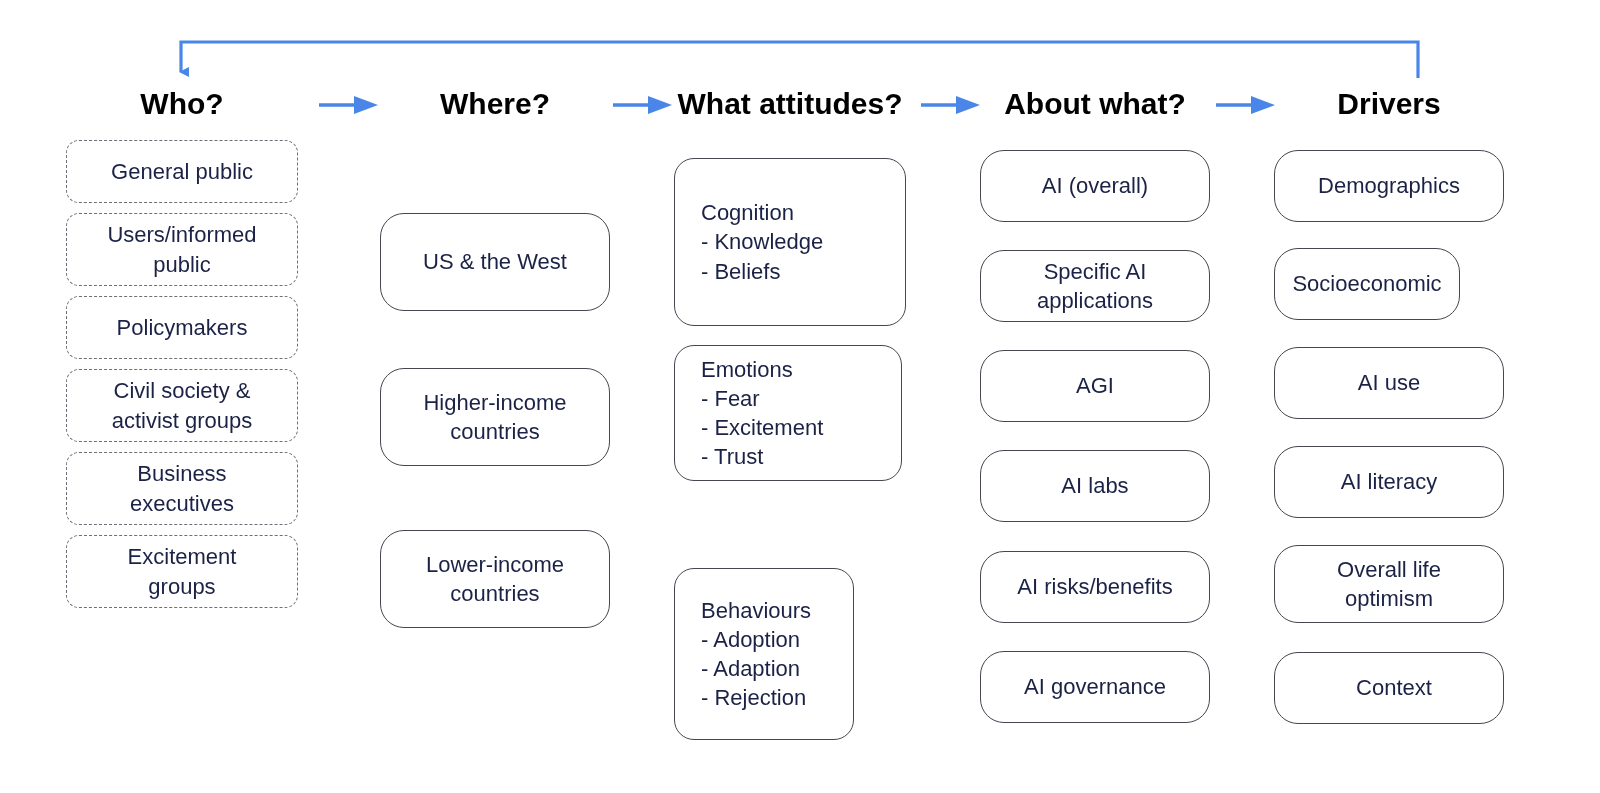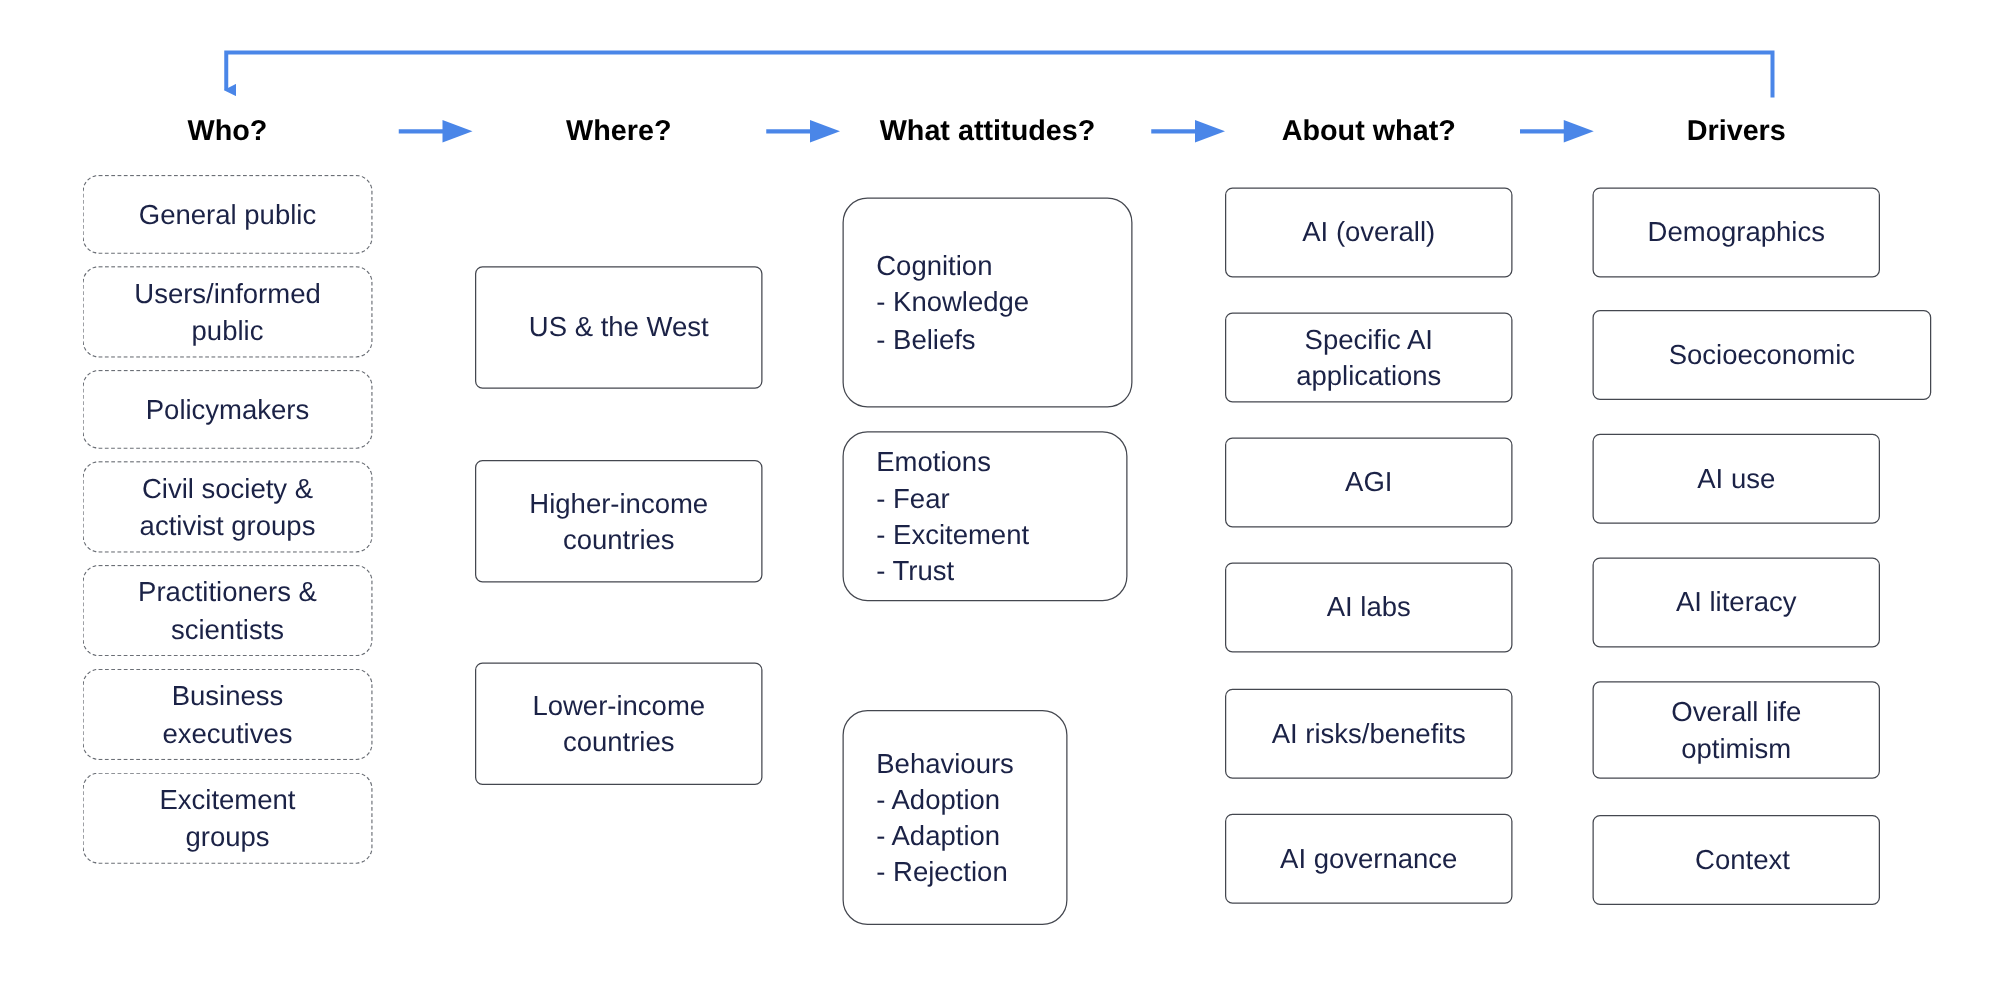--- a/index.html
+++ b/index.html
@@ -36,7 +36,7 @@
     height: 32px;
     line-height: 32px;
     text-align: center;
-    font-size: 23px;
+    font-size: 30px;
     font-weight: bold;
     color: #000000;
     white-space: nowrap;

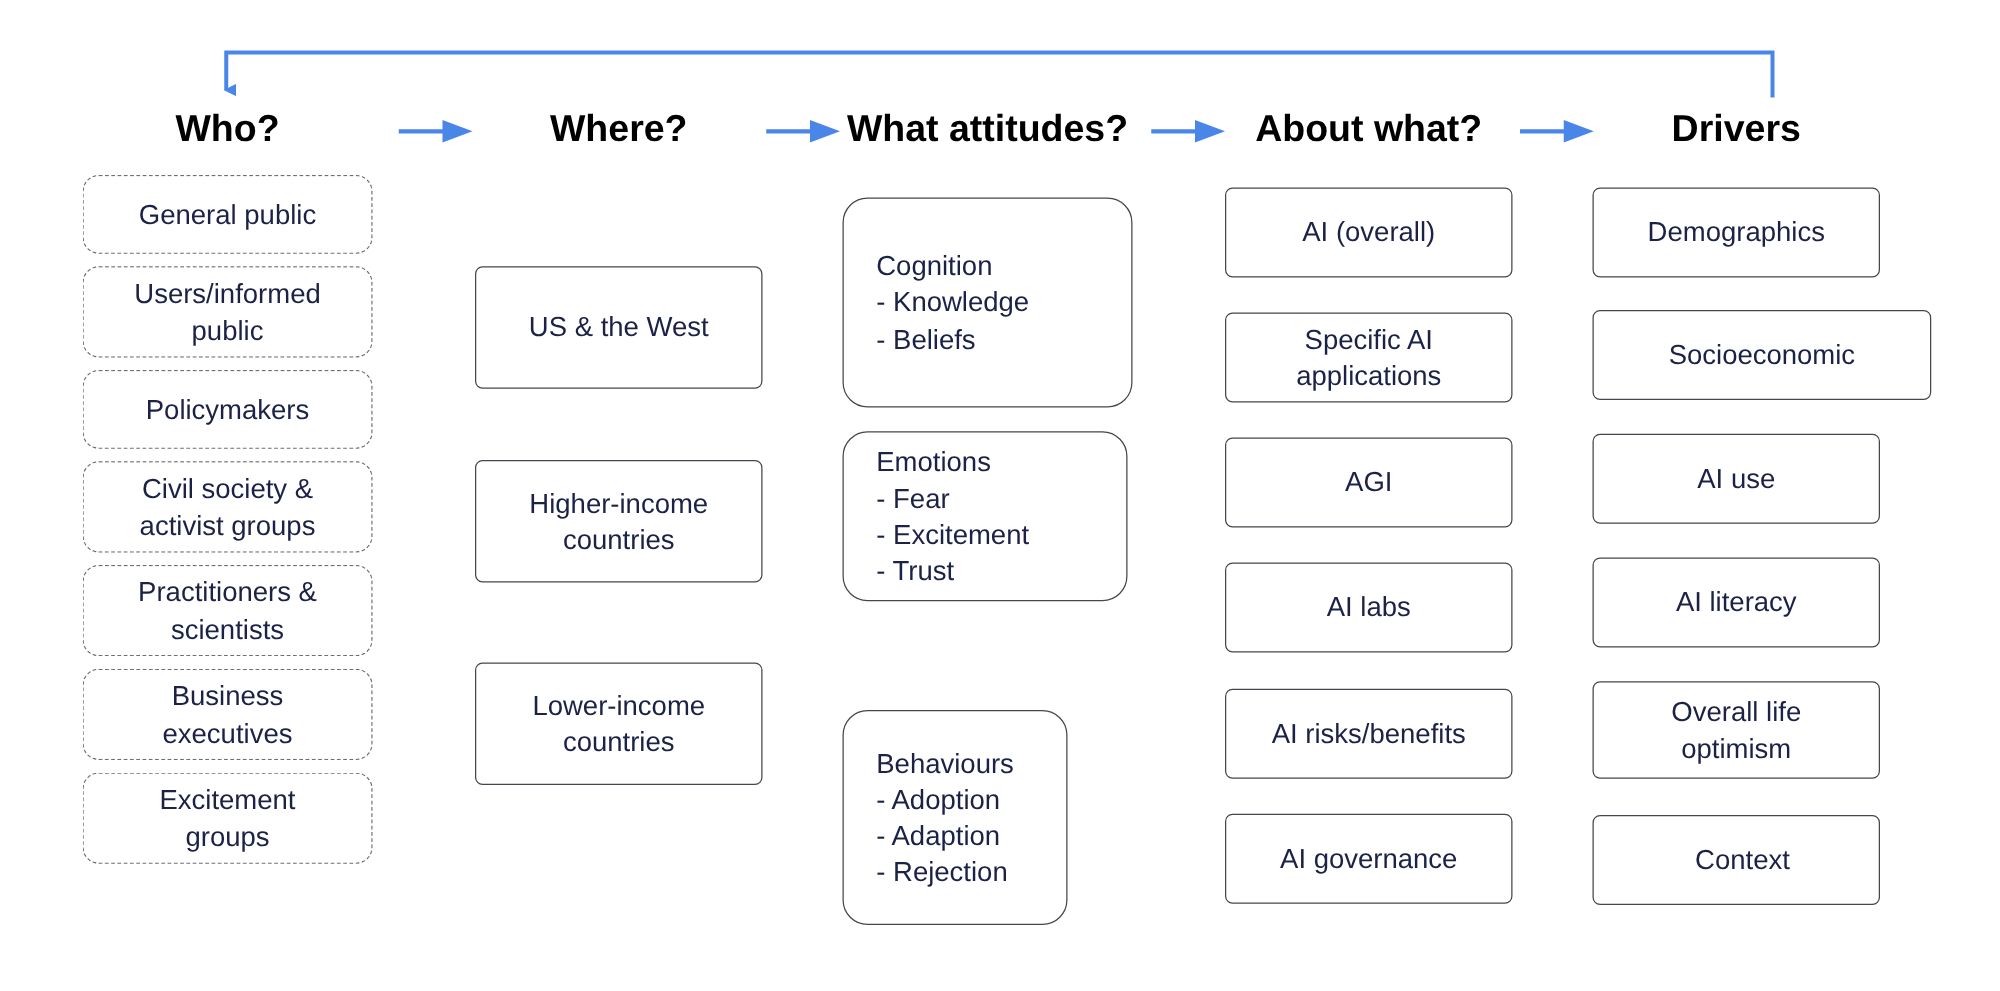--- a/index.html
+++ b/index.html
@@ -58,7 +58,7 @@
   .node {
     box-sizing: border-box;
     background: #ffffff;
-    border-radius: 6px;
+    border-radius: 24px;
     display: flex;
     align-items: center;
     justify-content: center;

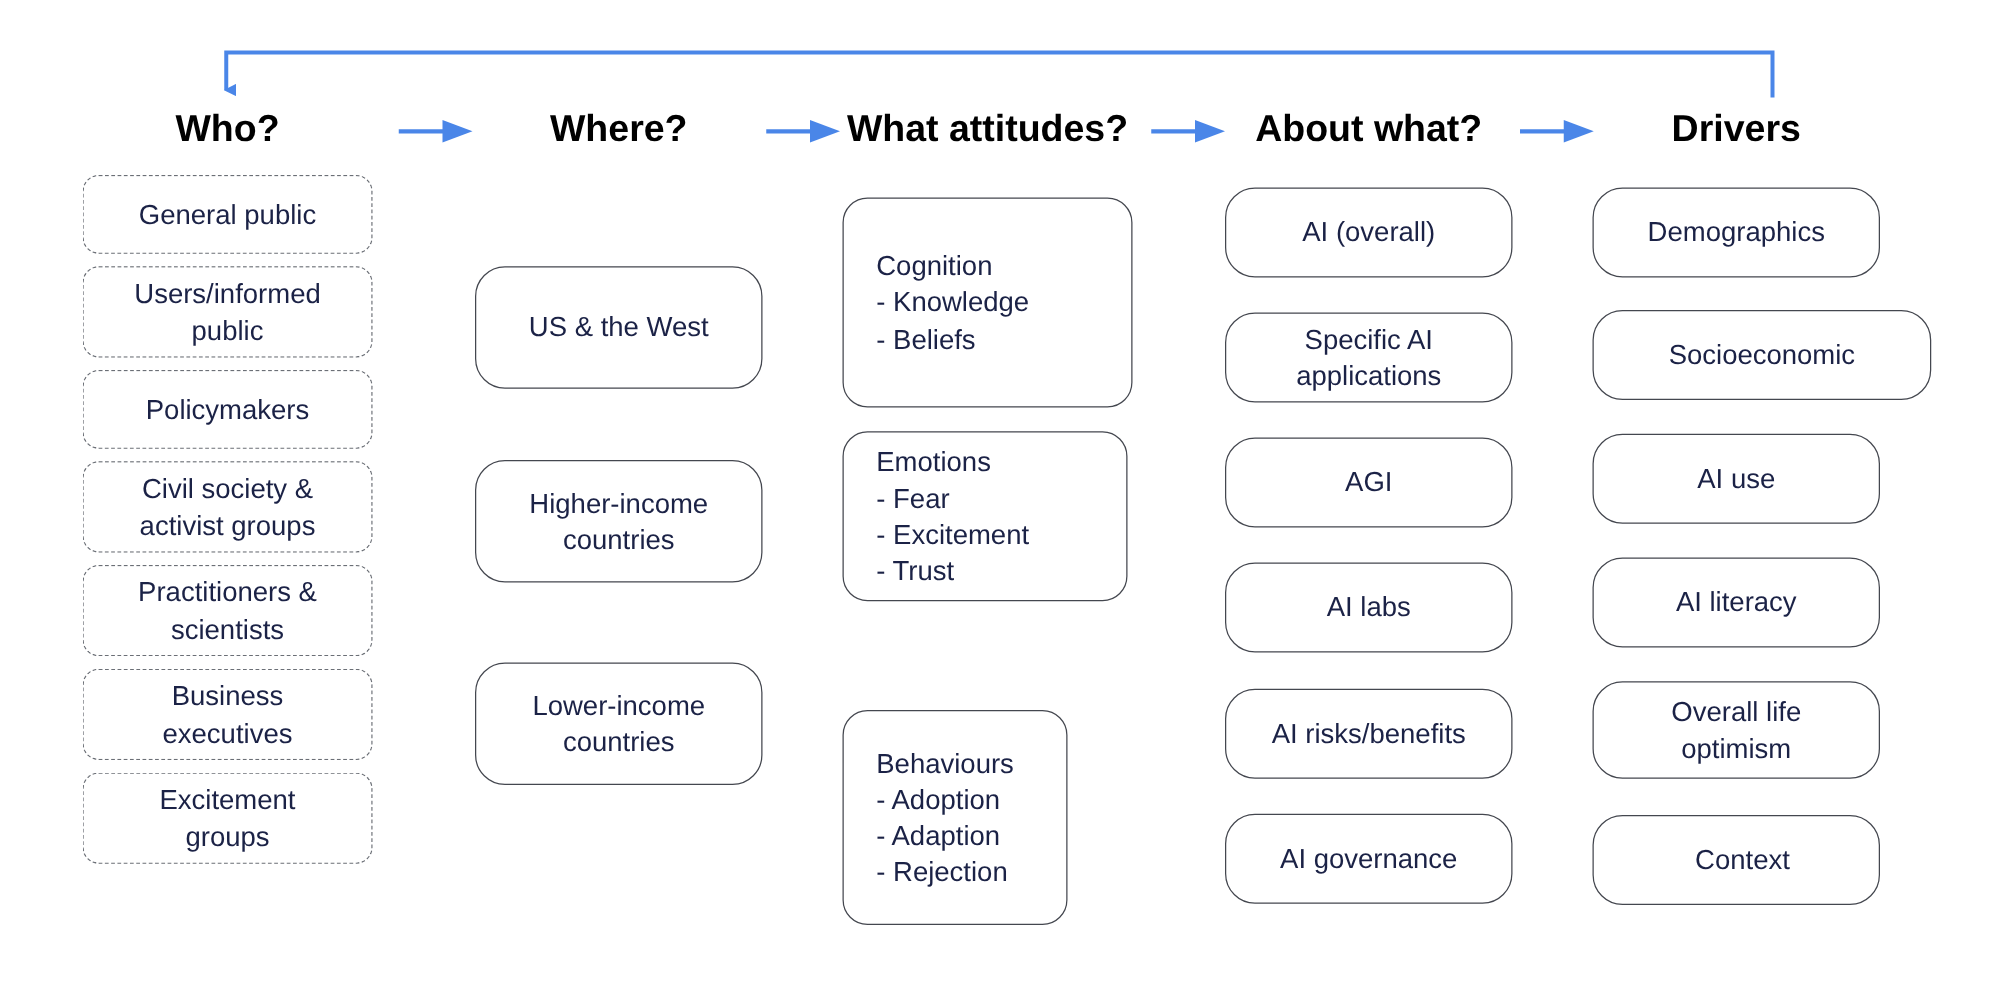--- a/index.html
+++ b/index.html
@@ -236,7 +236,7 @@
     <div class="node solid abs-node" style="top:10px; left:0; width:230px; height:72px;">
       <span class="lines">Demographics</span>
     </div>
-    <div class="node solid abs-node" style="top:108px; left:0; width:271px; height:72px;">
+    <div class="node solid abs-node" style="top:108px; left:0; width:186px; height:72px;">
       <span class="lines">Socioeconomic</span>
     </div>
     <div class="node solid abs-node" style="top:207px; left:0; width:230px; height:72px;">

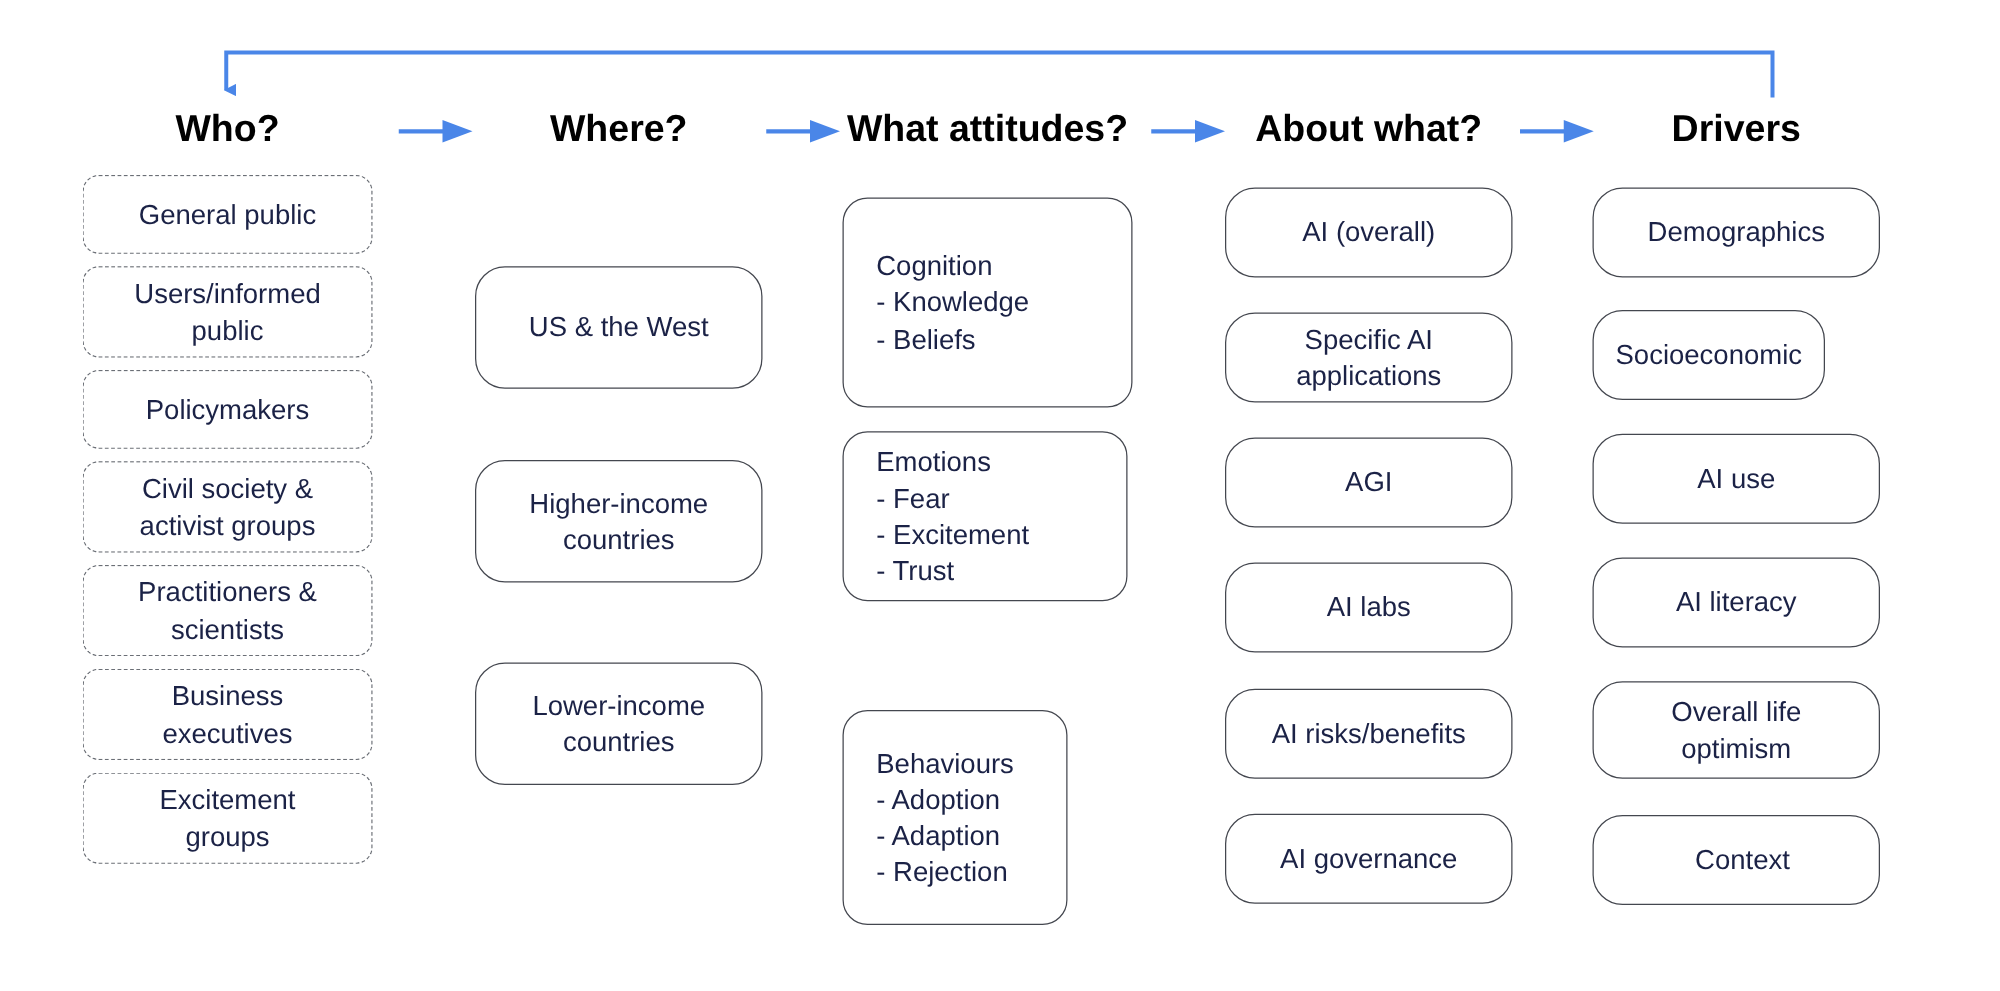--- a/index.html
+++ b/index.html
@@ -163,10 +163,6 @@
 activist groups</span>
     </div>
     <div class="node dashed" style="height:73px;">
-      <span class="lines">Practitioners &amp;
-scientists</span>
-    </div>
-    <div class="node dashed" style="height:73px;">
       <span class="lines">Business
 executives</span>
     </div>

